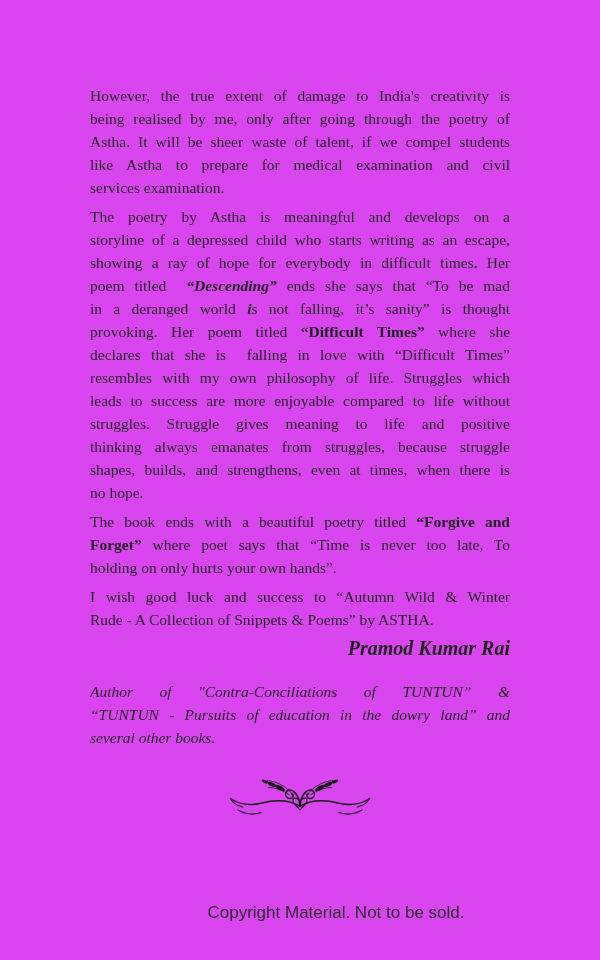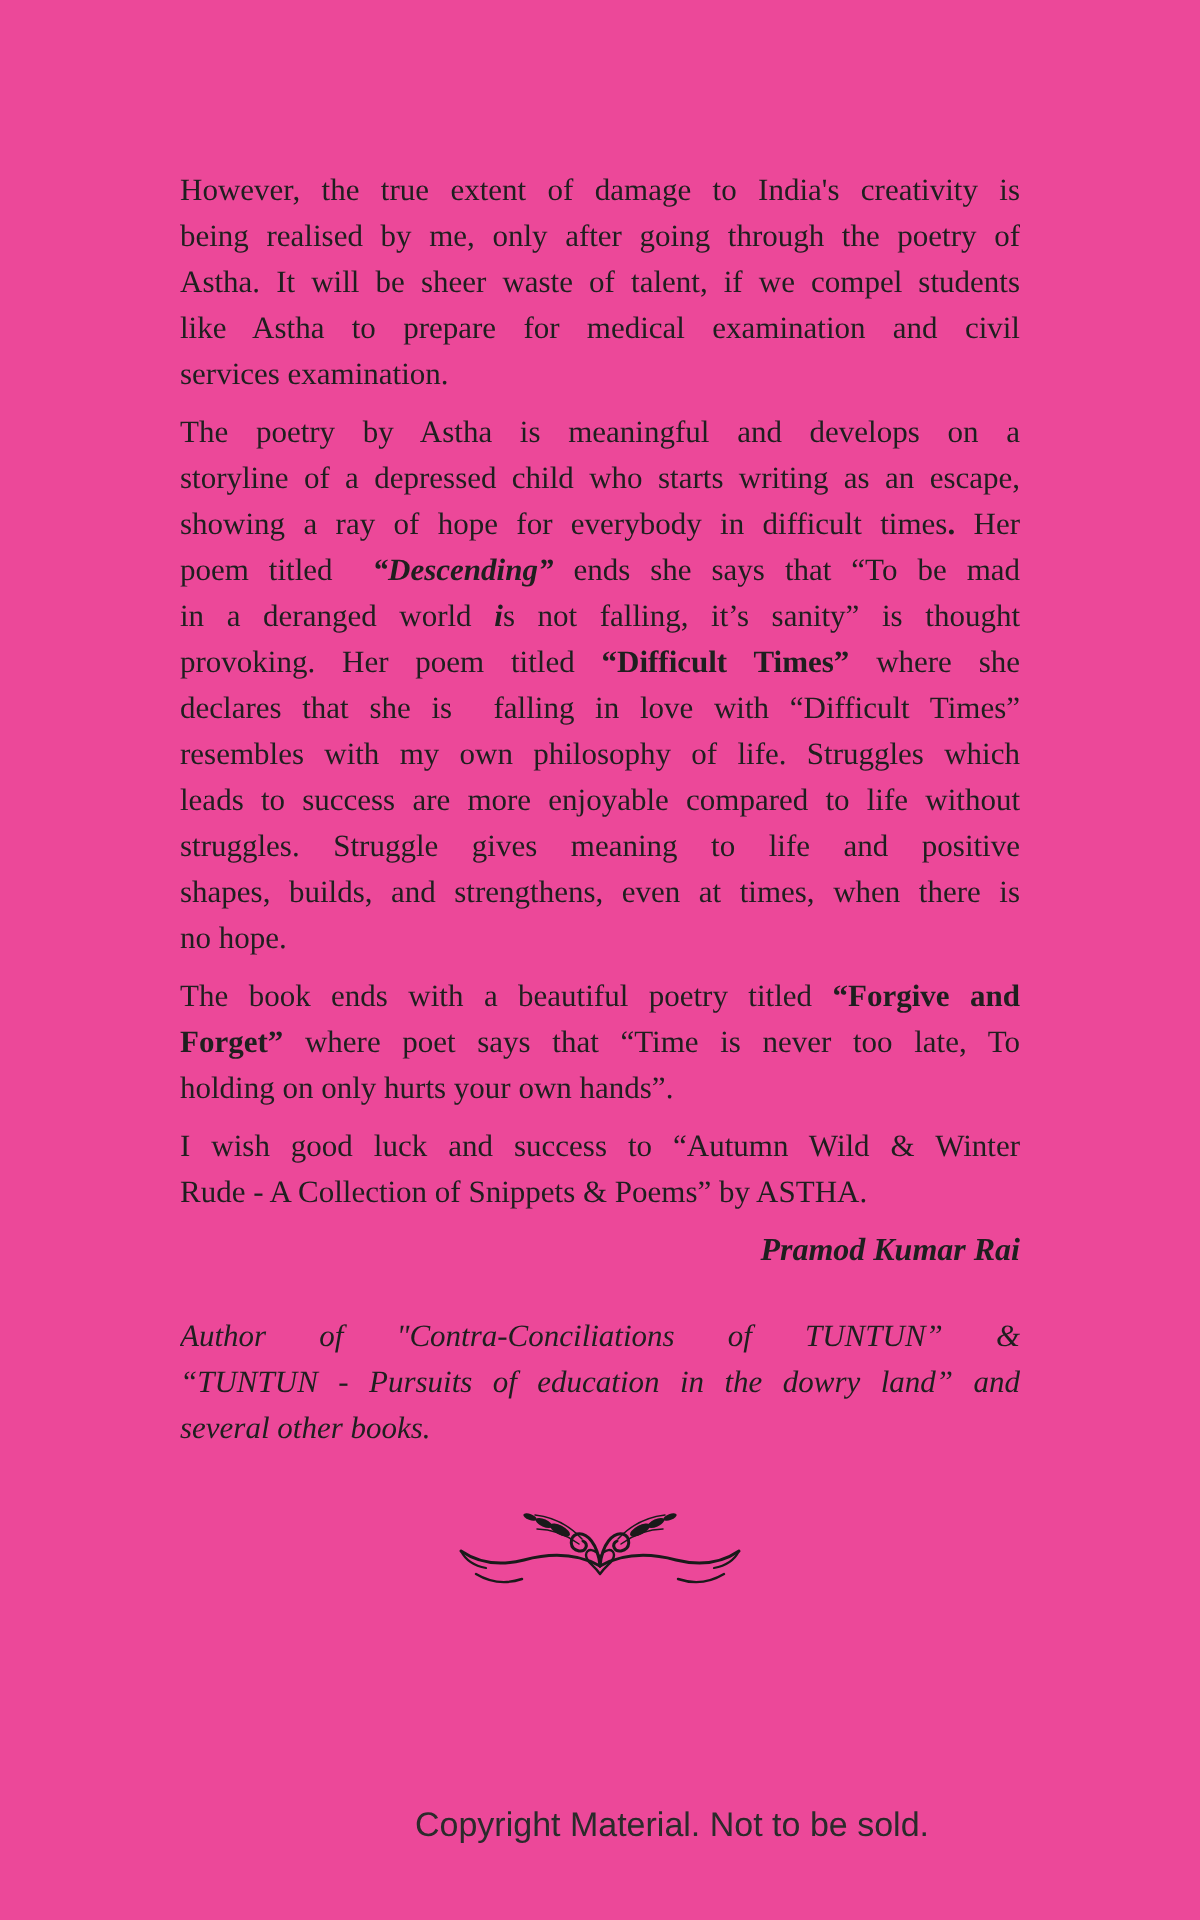--- a/index.html
+++ b/index.html
@@ -3,7 +3,7 @@
 <meta charset="utf-8">
 <style>
   html,body{margin:0;padding:0;background:#ffffff;}
-  .page{position:relative;width:600px;height:960px;background:#ec4899;overflow:hidden;
+  .page{position:relative;width:600px;height:960px;background:#d946ef;overflow:hidden;
         font-family:"Liberation Serif","DejaVu Serif",serif;color:#1f1f1f;}
   .content{position:absolute;left:90px;top:84px;width:420px;font-size:15.5px;}
   .para{margin:0 0 6px 0;}

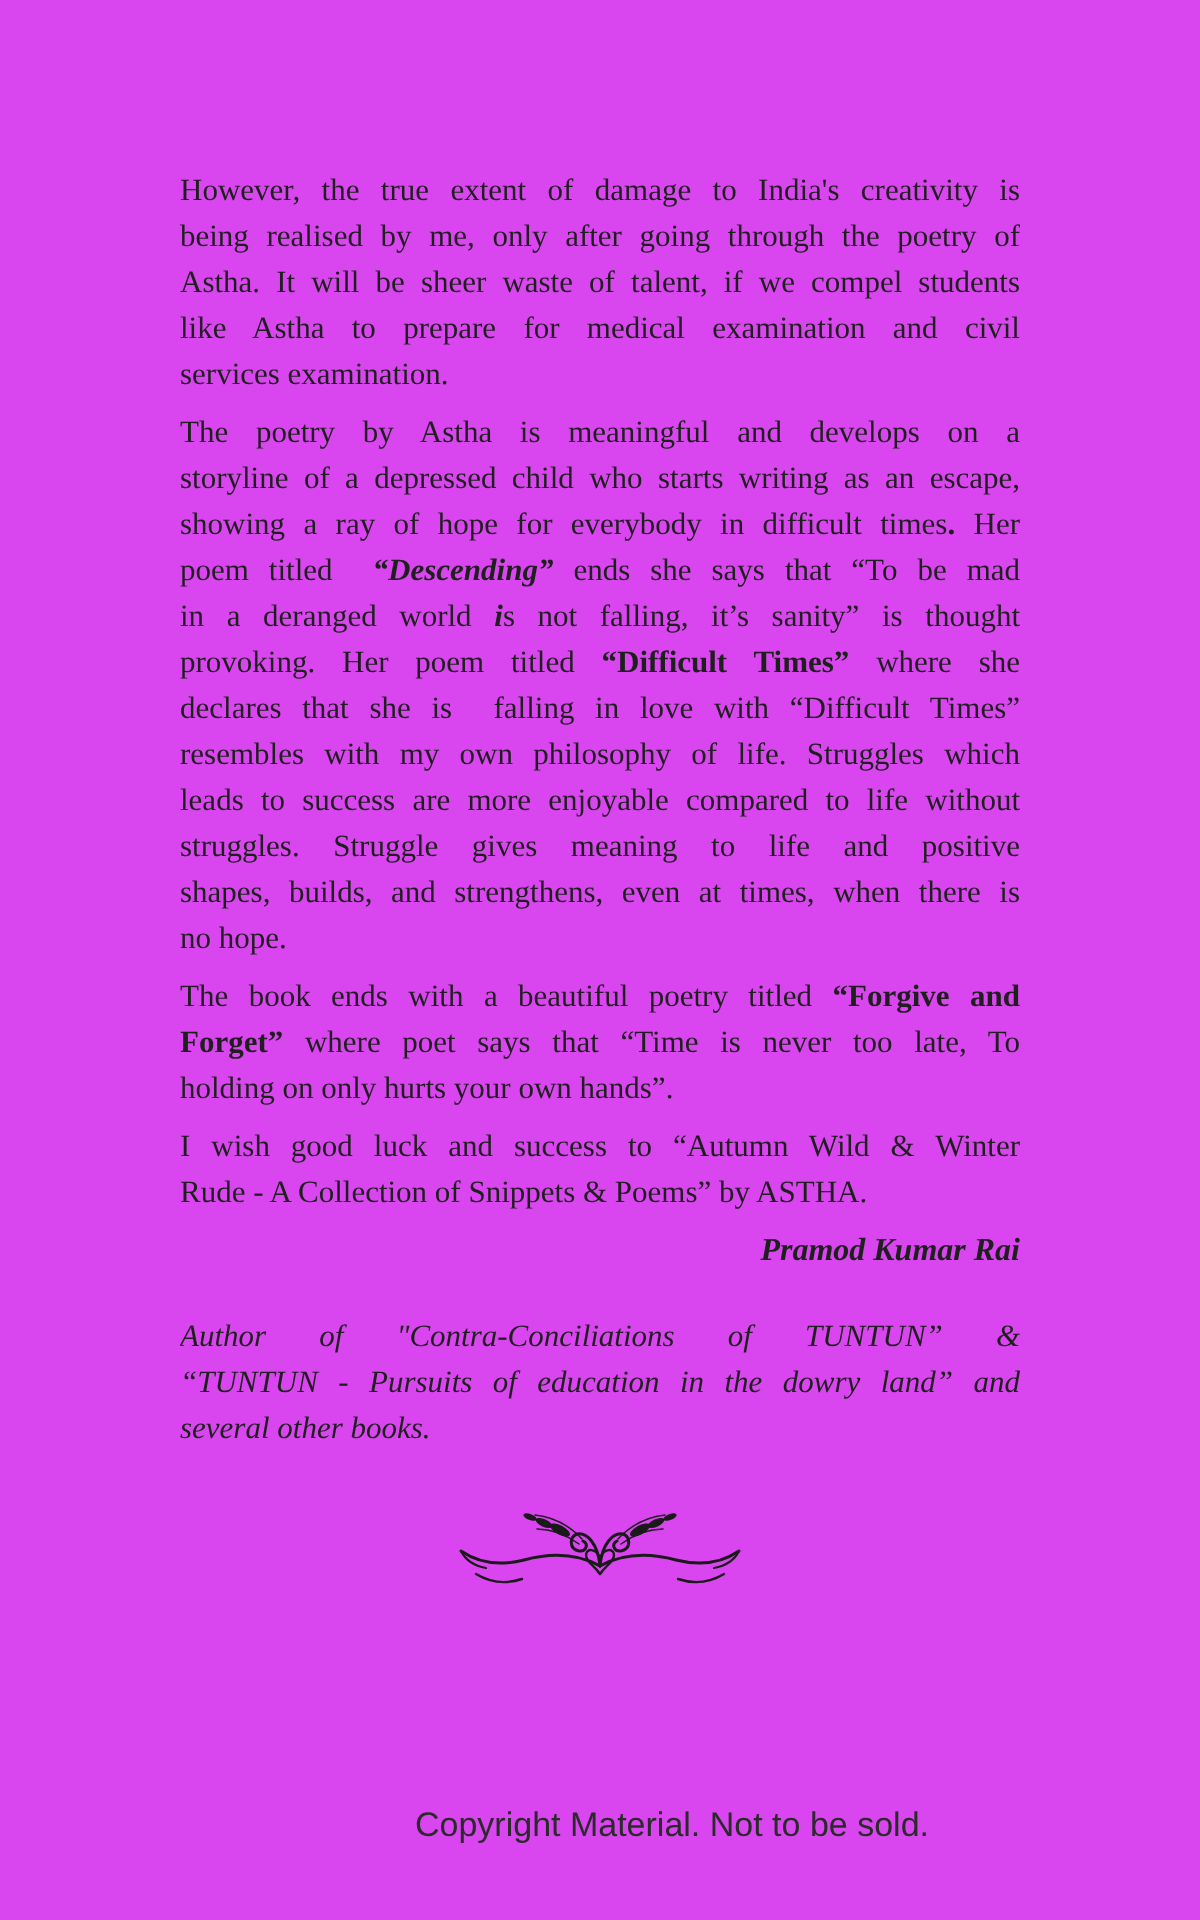--- a/index.html
+++ b/index.html
@@ -43,6 +43,7 @@
           <div class="pline"><span>resembles with my own philosophy of life. Struggles which</span></div>
           <div class="pline"><span>leads to success are more enjoyable compared to life without</span></div>
           <div class="pline"><span>struggles. Struggle gives meaning to life and positive</span></div>
+          <div class="pline"><span>thinking always emanates from struggles, because struggle</span></div>
           <div class="pline"><span>shapes, builds, and strengthens, even at times, when there is</span></div>
           <div class="pline last"><span>no hope.</span></div>
         </div>

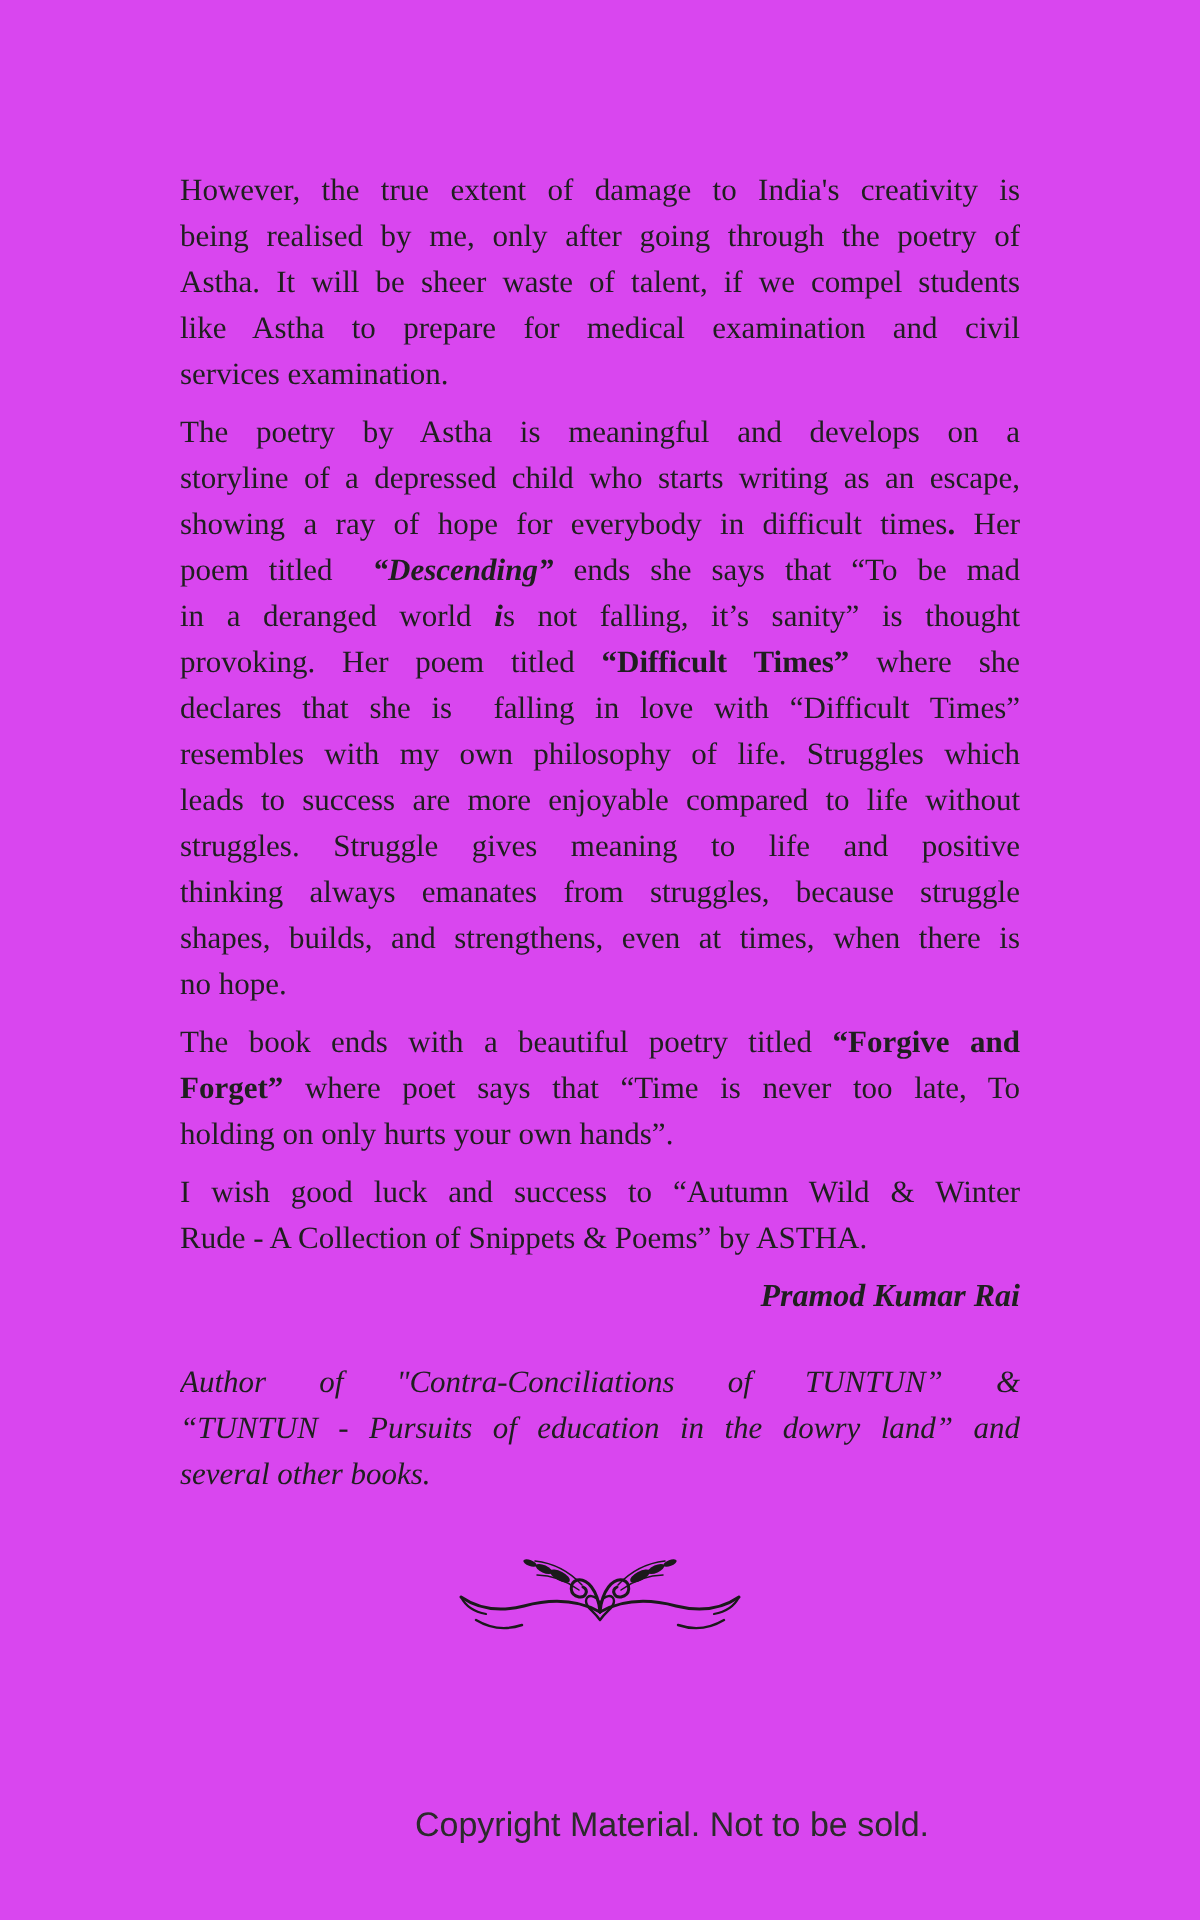--- a/index.html
+++ b/index.html
@@ -12,7 +12,7 @@
   .b{font-weight:700;}
   .bi{font-weight:700;font-style:italic;}
   .signature{text-align:right;font-weight:700;font-style:italic;
-             font-size:16px;line-height:23px;}
+             font-size:20px;line-height:23px;}
   .author-note{margin-top:20px;margin-bottom:0;font-style:italic;}
   .ornament{display:block;margin:26px auto 0 auto;}
   .footer{position:absolute;left:0;top:903px;width:100%;text-align:center;

